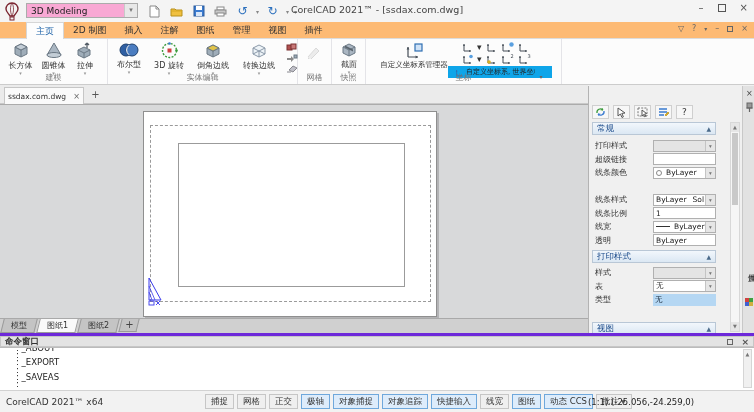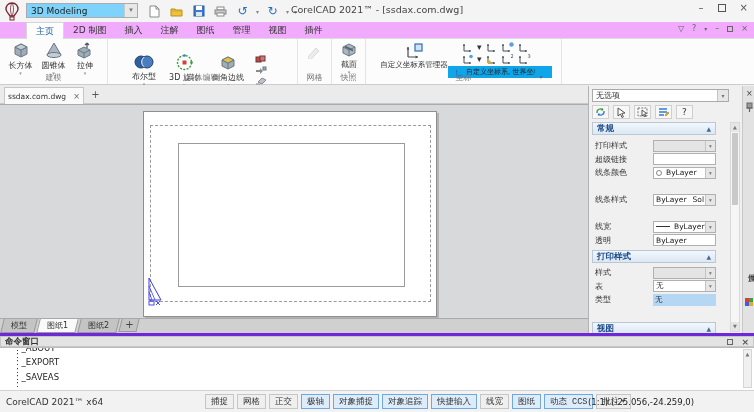--- a/index.html
+++ b/index.html
@@ -13,7 +13,7 @@
   .titlebar { left:0; top:0; width:754px; height:22px; background:#f4f4f4; }
   .logo { left:4px; top:2px; }
   .logo-tick { left:7px; top:27px; width:0; height:0; border-left:3px solid transparent; border-right:3px solid transparent; border-top:4px solid #c23030; }
-  .ws-select { left:26px; top:3px; width:112px; height:15px; background:#7dd3fc; border:1px solid #ababab; display:flex; align-items:center; }
+  .ws-select { left:26px; top:3px; width:112px; height:15px; background:#f9a8d4; border:1px solid #ababab; display:flex; align-items:center; }
   .ws-select .txt { flex:1; padding-left:4px; font-size:9px; color:#222; }
   .ws-select .dd { width:13px; height:100%; border-left:1px solid #c9c9c9; background:#e8e8e8; text-align:center; color:#777; font-size:7px; line-height:13px; }
   .qat { left:146px; top:2px; height:18px; display:flex; align-items:center; gap:5px; }

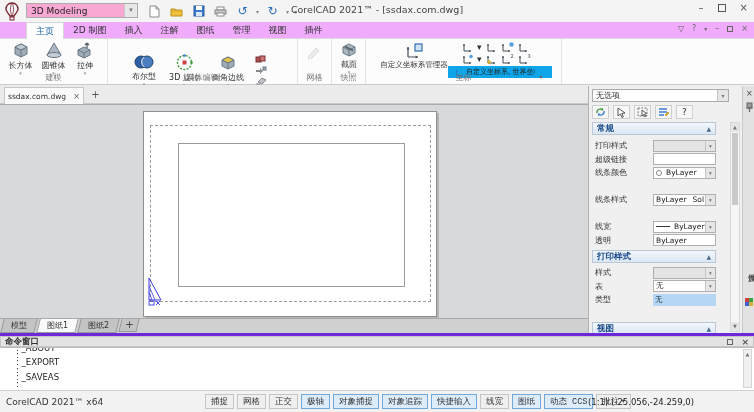--- a/index.html
+++ b/index.html
@@ -25,7 +25,7 @@
   .restore-box { width:8px; height:8px; border:1px solid #555; }
 
   
-  .tabrow { left:0; top:22px; width:754px; height:17px; background:#f0abfc; border-bottom:1px solid #dcdcdc; }
+  .tabrow { left:0; top:22px; width:754px; height:17px; background:#fdba74; border-bottom:1px solid #dcdcdc; }
   .rtabs { left:26px; top:0; height:17px; display:flex; }
   .rtab { padding:2px 9px 0 9px; font-size:9px; color:#333; height:17px; }
   .rtab.active { background:#fdfdfd; color:#1d62a8; border:1px solid #d6d6d6; border-bottom:none; }

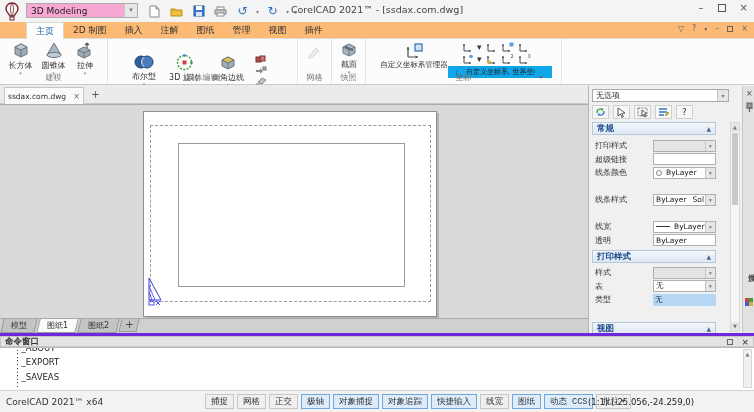--- a/index.html
+++ b/index.html
@@ -243,7 +243,7 @@
   </div>
 
   <div class="rgroup" style="left:108px; width:190px;">
-    <div class="rbtnrow" style="left:17px;margin-top:12px;">
+    <div class="rbtnrow" style="left:2px;">
       <div class="rbtn" style="width:38px;">
         <span>
             <svg width="20" height="16" viewBox="0 0 20 16">

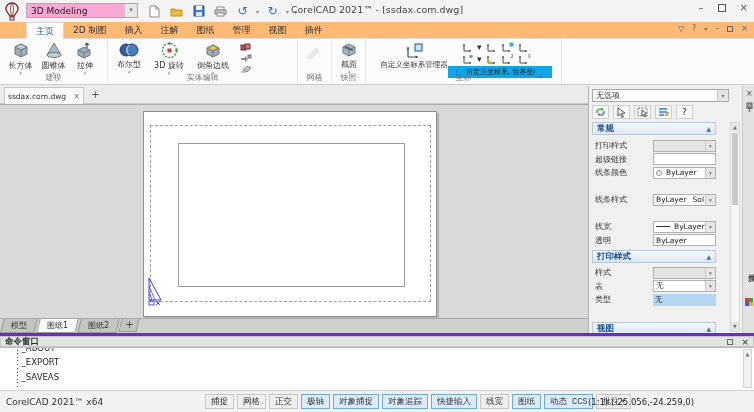--- a/index.html
+++ b/index.html
@@ -279,6 +279,16 @@
         <span class="rlb">倒角边线</span>
         <span class="rcaret">▾</span>
       </div>
+      <div class="rbtn" style="width:46px;">
+        <span>
+            <svg width="20" height="17" viewBox="0 0 20 17">
+              <path d="M4 6 L10 3 L16 6 L16 12 L10 15 L4 12 Z" fill="#eef4f8" stroke="#8a98a8"></path>
+              <path d="M4 6 L10 9 L16 6 M10 9 L10 15 M4 12 L10 9 M16 12 L10 9" fill="none" stroke="#8a98a8"></path>
+            </svg>
+          </span>
+        <span class="rlb">转换边线</span>
+        <span class="rcaret">▾</span>
+      </div>
       <div class="minicol">
         <span>
             <svg width="12" height="9" viewBox="0 0 12 9">

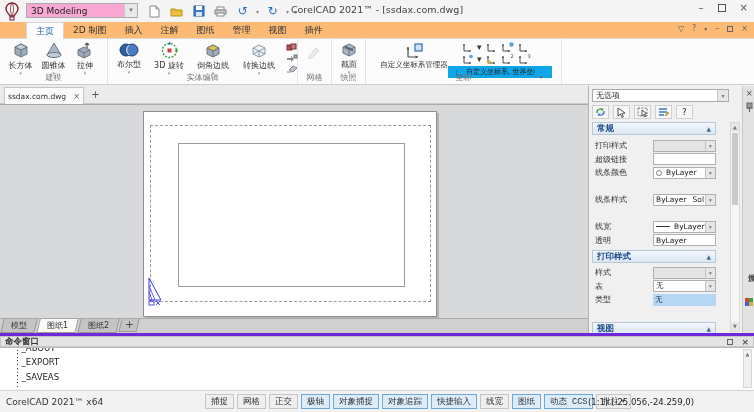--- a/index.html
+++ b/index.html
@@ -467,10 +467,6 @@
 </div>
 
 <div class="abs props">
-  <div class="sel-combo">
-    <span class="txt">无选项</span>
-    <span class="dd">▾</span>
-  </div>
   <div class="ptools">
     <span class="ptool">
       <svg width="11" height="10" viewBox="0 0 11 10">

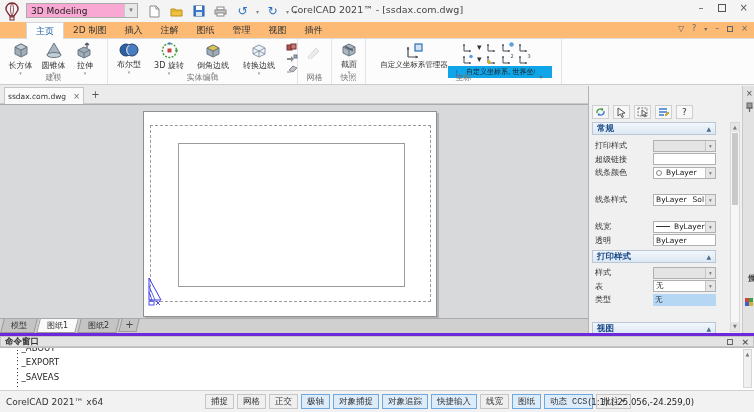--- a/index.html
+++ b/index.html
@@ -76,7 +76,7 @@
   .sel-combo .dd { width:11px; height:100%; background:#e6e6e6; border-left:1px solid #c4c4c4; font-size:6px; color:#777; text-align:center; line-height:11px; }
   .ptools { position:absolute; left:3px; top:19px; display:flex; gap:4px; }
   .ptool { width:17px; height:14px; border:1px solid #cfcfcf; background:#f7f7f7; display:flex; align-items:center; justify-content:center; font-size:9px; color:#333; }
-  .psec { position:absolute; left:3px; width:124px; height:13px; background:linear-gradient(#f2f7fc,#dbe7f3); border:1px solid #b9c7d6; color:#1a4a8a; font-weight:bold; font-size:8.5px; display:flex; align-items:center; padding:0 4px; }
+  .psec { position:absolute; left:3px; width:124px; height:13px; background:linear-gradient(#f2f7fc,#dbe7f3); border:1px solid #b9c7d6; color:#1a4a8a; font-weight:normal; font-size:8.5px; display:flex; align-items:center; padding:0 4px; }
   .psec .arr { margin-left:auto; font-size:6px; color:#4a6a8a; }
   .prow { position:absolute; left:3px; width:124px; height:13px; display:flex; align-items:center; }
   .prow .lbl { width:61px; font-size:8px; color:#333; padding-left:3px; }

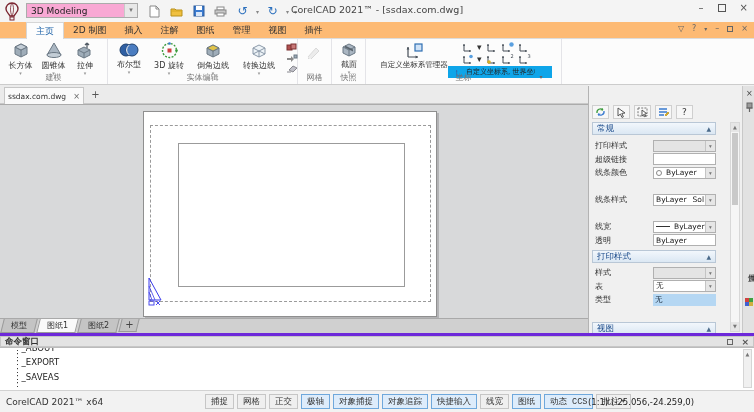--- a/index.html
+++ b/index.html
@@ -530,6 +530,12 @@
         <span class="dd">▾</span>
       </span>
   </div>
+  <div class="prow" style="top:120.5px;">
+    <span class="lbl">线条比例</span>
+    <span class="ctl">
+        <span class="v">1</span>
+      </span>
+  </div>
   <div class="prow" style="top:134px;">
     <span class="lbl">线宽</span>
     <span class="ctl">

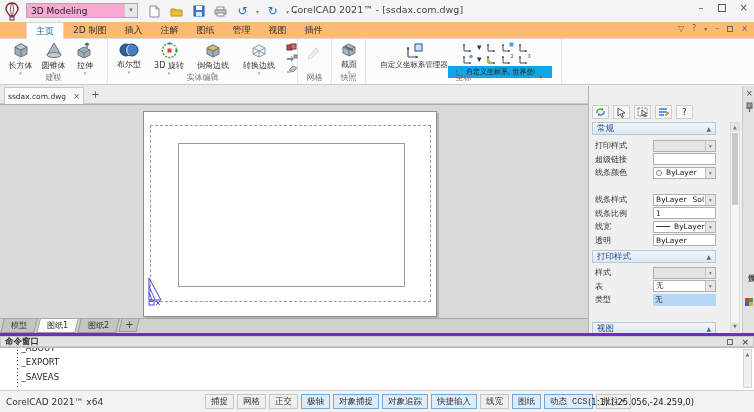--- a/index.html
+++ b/index.html
@@ -113,7 +113,7 @@
   .status { left:0; top:390px; width:754px; height:22px; background:#f2f2f2; border-top:1px solid #d2d2d2; display:flex; align-items:center; }
   .status .app { margin-left:6px; font-size:9px; color:#333; }
   .toggles { position:absolute; left:205px; top:3px; display:flex; gap:3px; align-items:center; }
-  .tgl { height:15px; padding:2px 5px; font-size:8.5px; color:#333; border:1px solid #c6c6c6; background:#efefef; white-space:nowrap; display:flex; align-items:center; gap:2px;font-family:Liberation Mono, monospace; }
+  .tgl { height:15px; padding:2px 5px; font-size:8.5px; color:#333; border:1px solid #c6c6c6; background:#efefef; white-space:nowrap; display:flex; align-items:center; gap:2px; }
   .tgl.on { background:#ddecfb; border-color:#6fa8dc; }
   .tgl .dd { font-size:6px; color:#555; }
   .coords { position:absolute; left:588px; top:6px; font-size:8.5px; color:#222; white-space:nowrap; }

